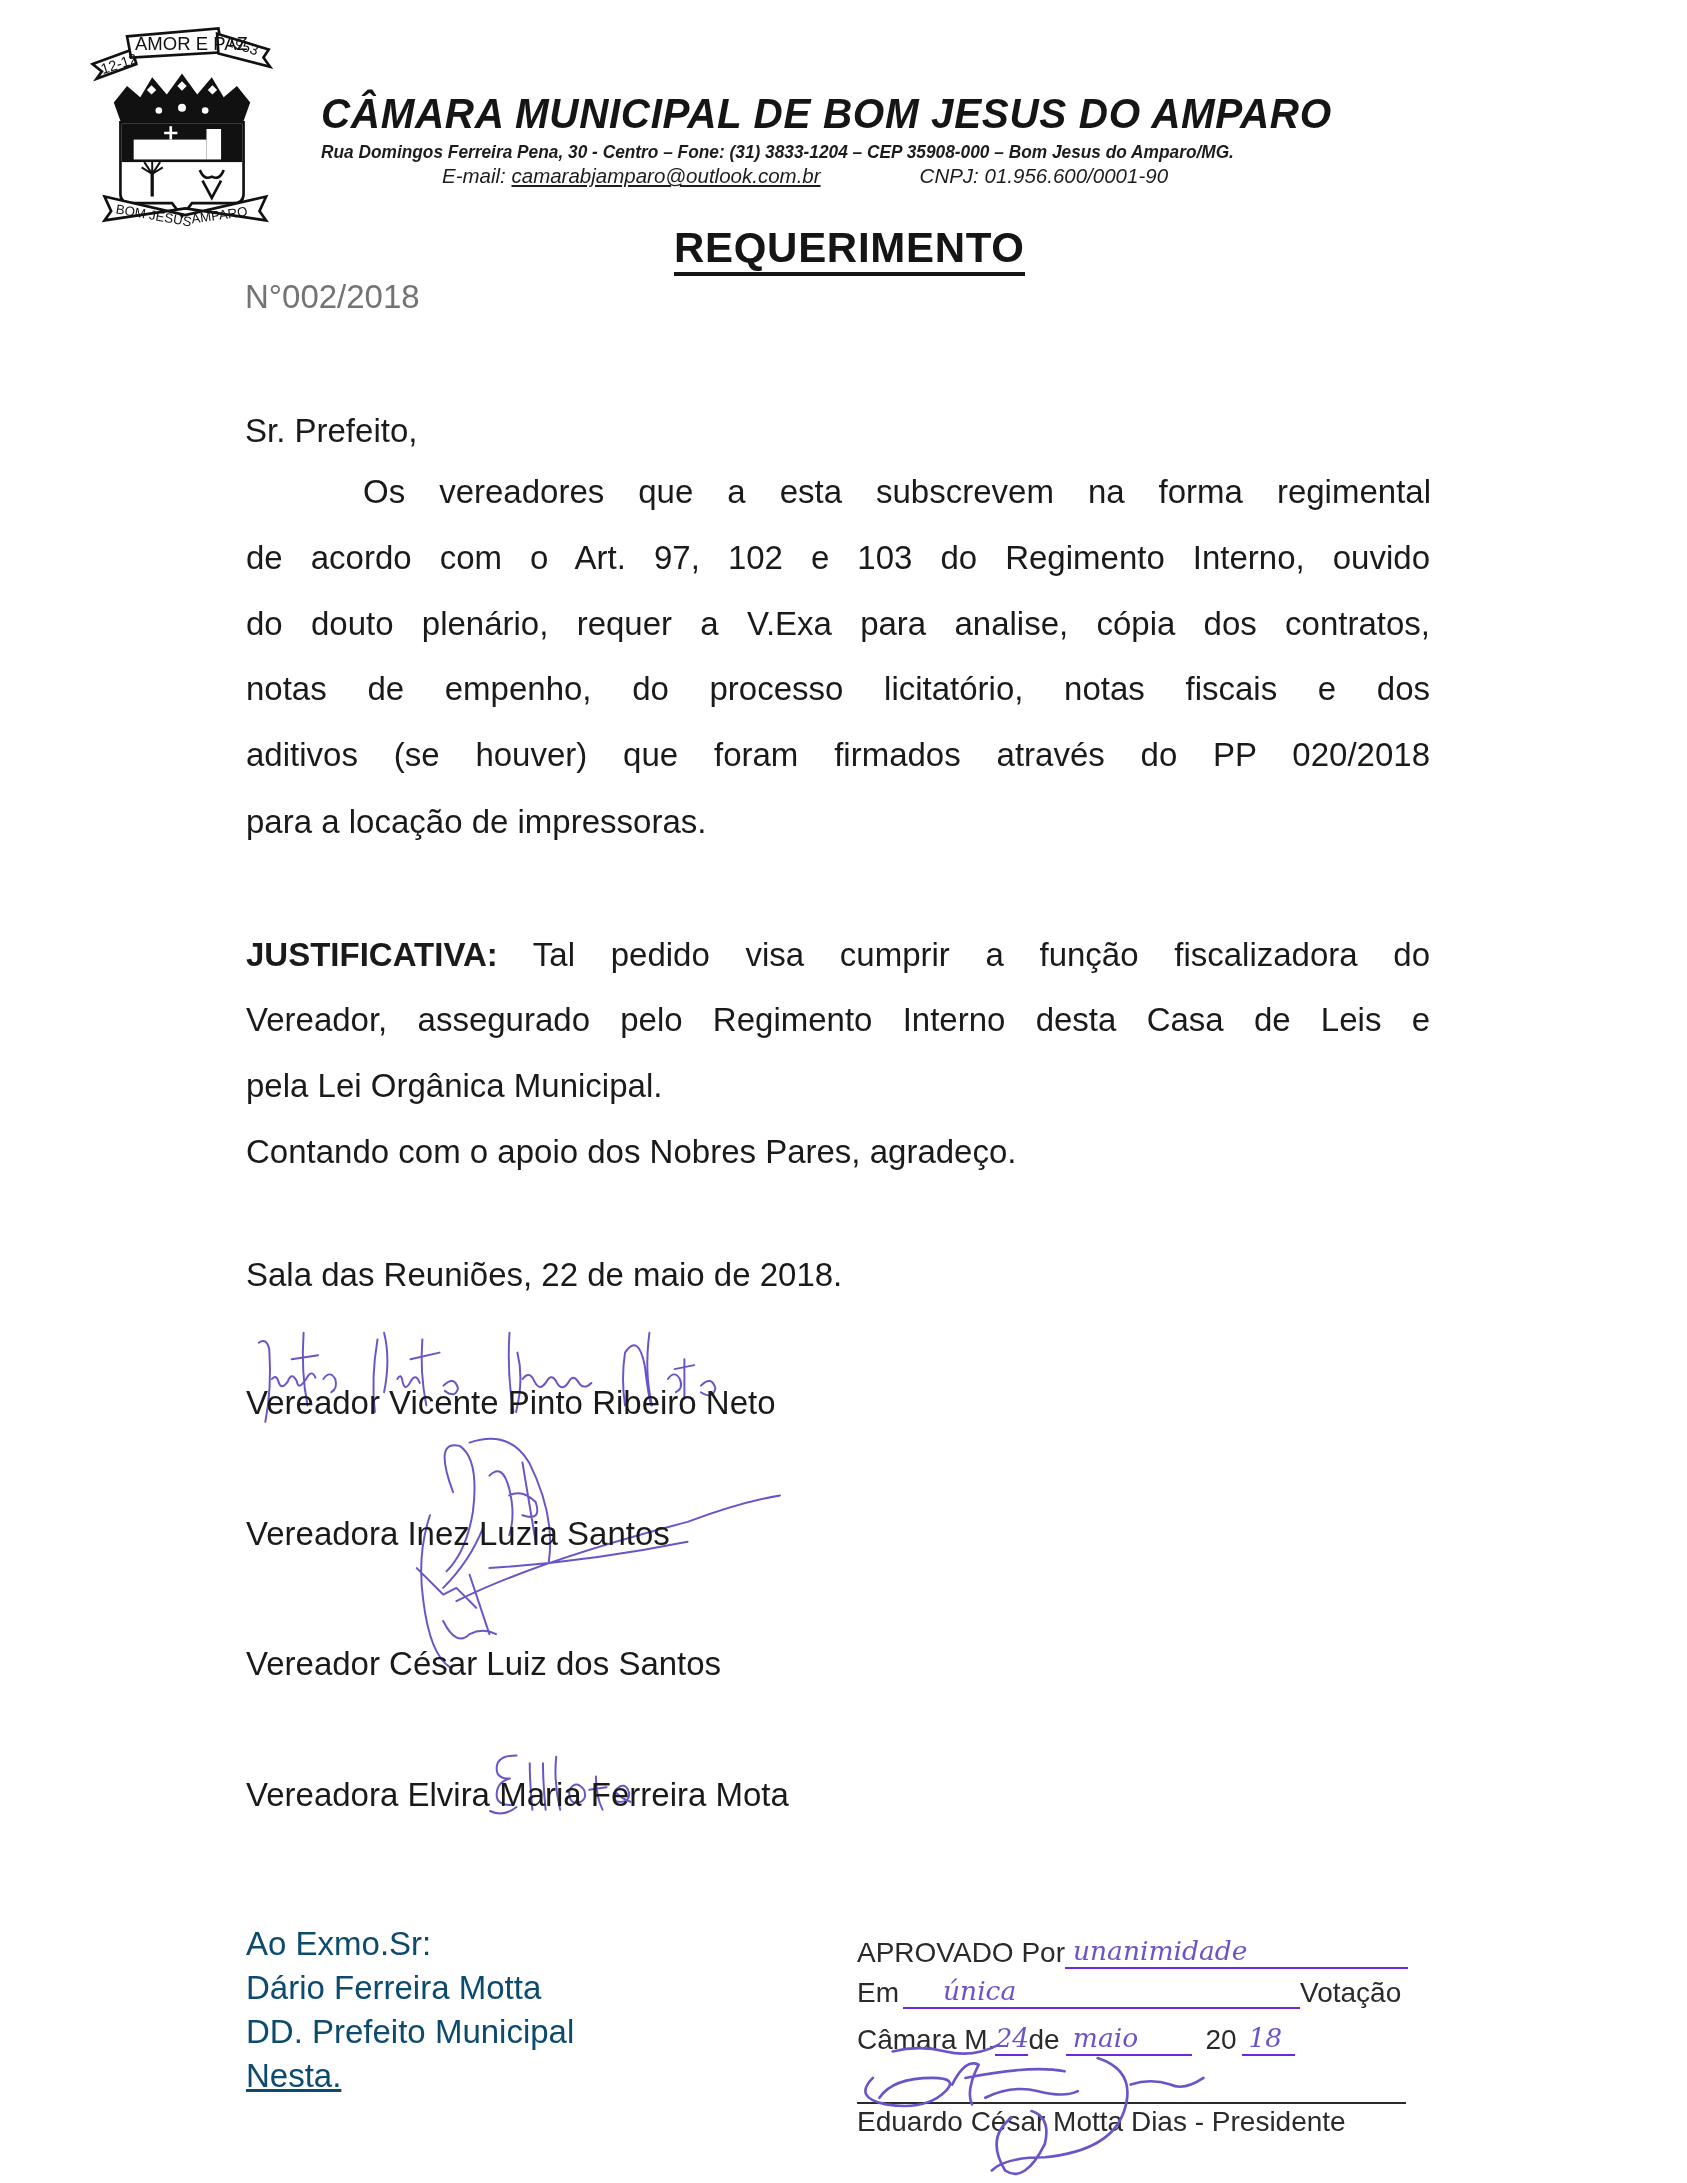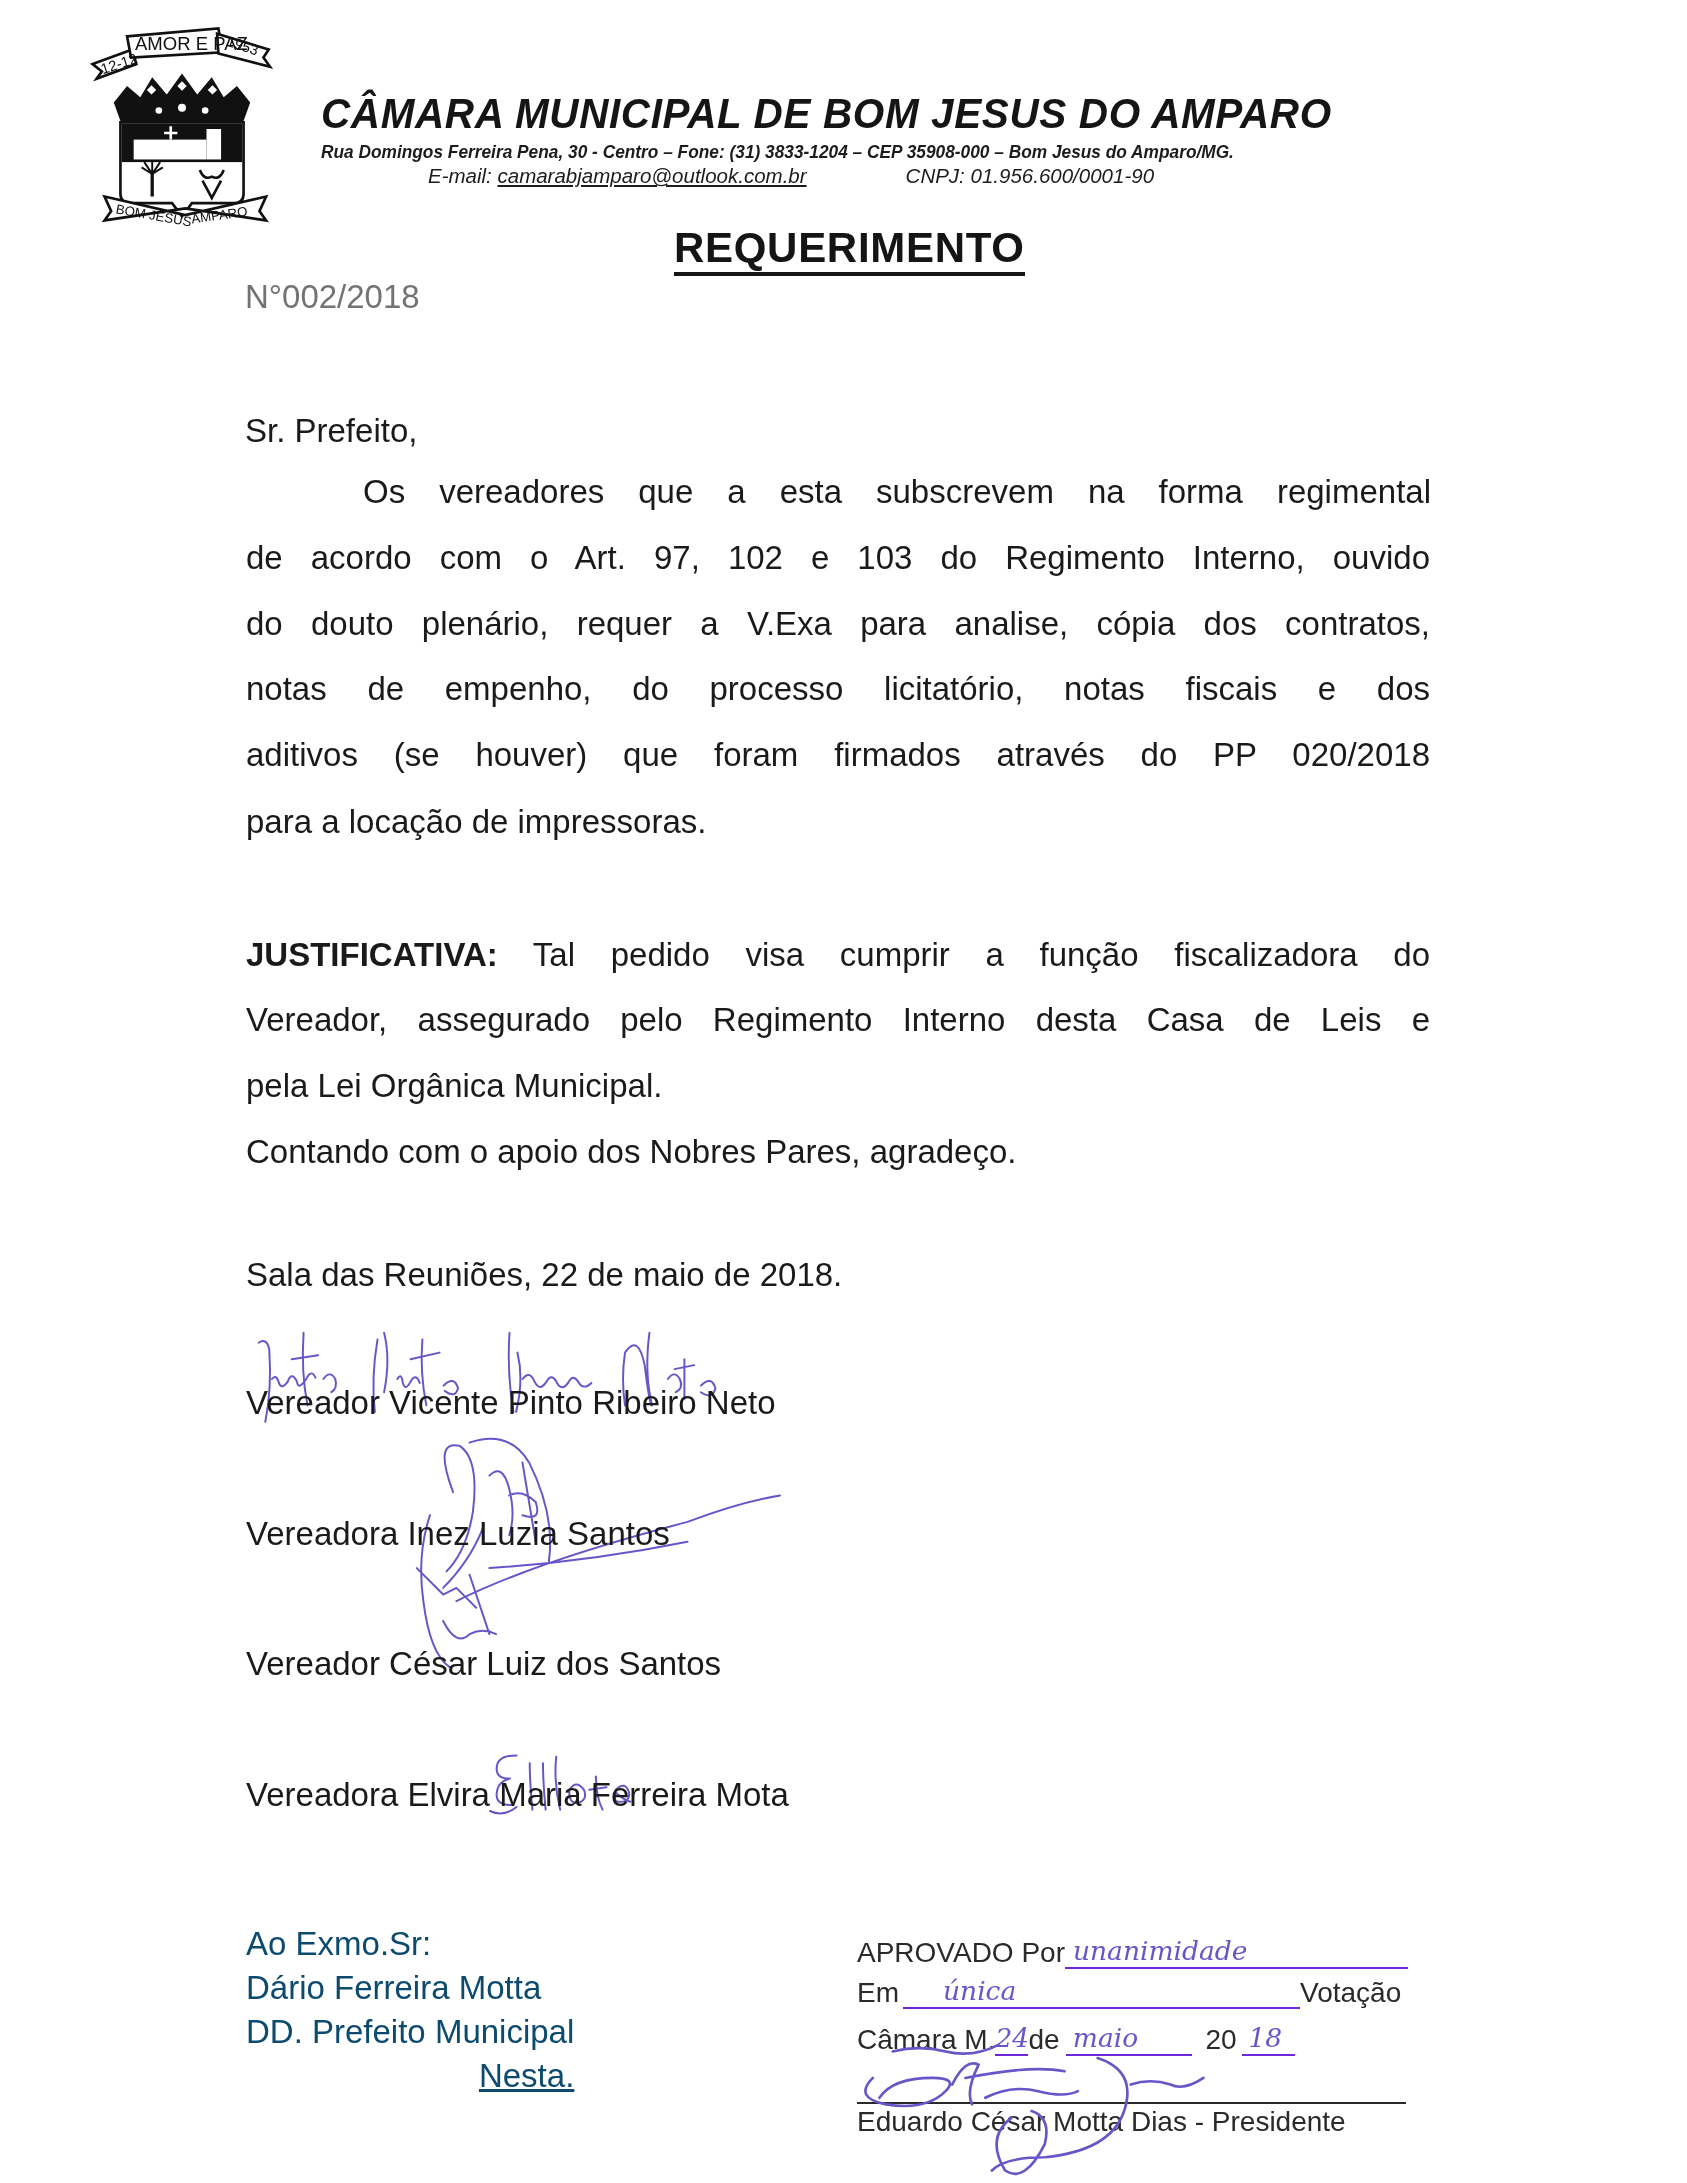--- a/index.html
+++ b/index.html
@@ -45,7 +45,7 @@
       transform-origin: left top;
     }
     .org-contact {
-      left: 428px; top: 164px;
+      left: 442px; top: 164px;
       font-size: 20.5px;
       font-style: italic;
       white-space: nowrap;

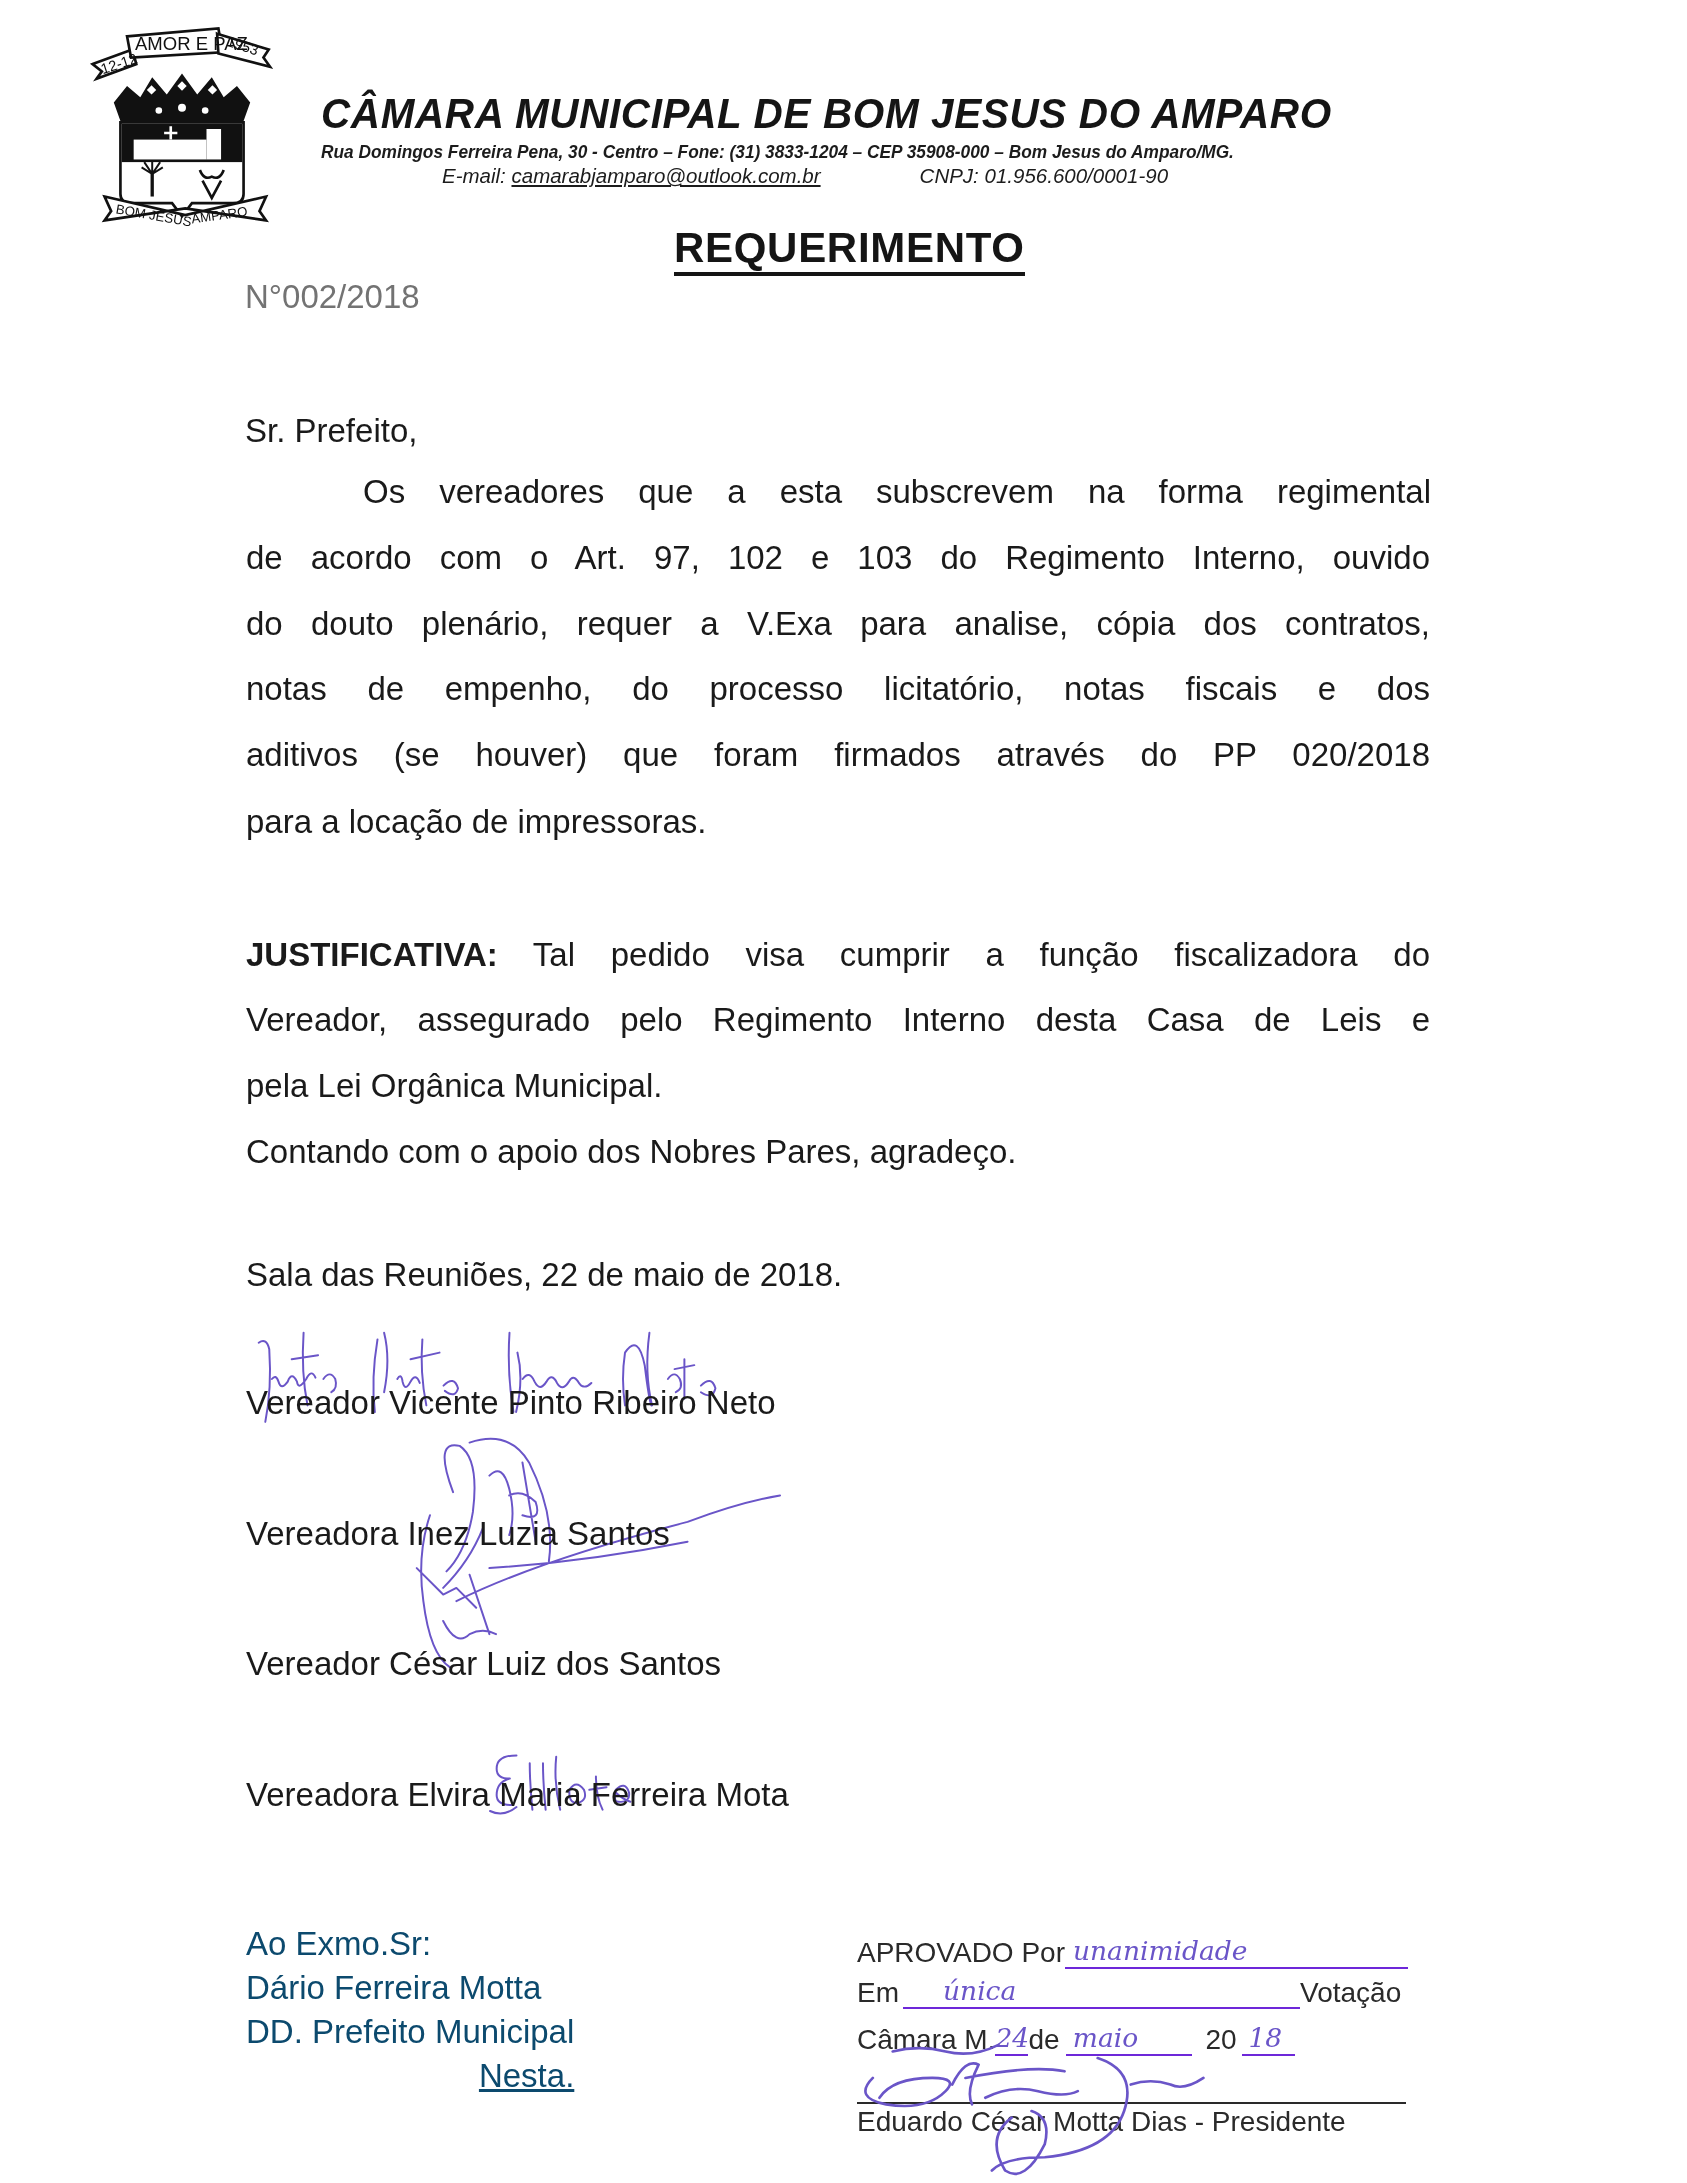--- a/index.html
+++ b/index.html
@@ -124,7 +124,7 @@
       color: #0c4a6e;
     }
     .addressee div { white-space: nowrap; }
-    .addressee .underline { text-decoration: underline; text-decoration-thickness: 2.6px; text-align: right; }
+    .addressee .underline { text-decoration: underline; text-decoration-thickness: 2.6px; }
 
     
     .approval {

